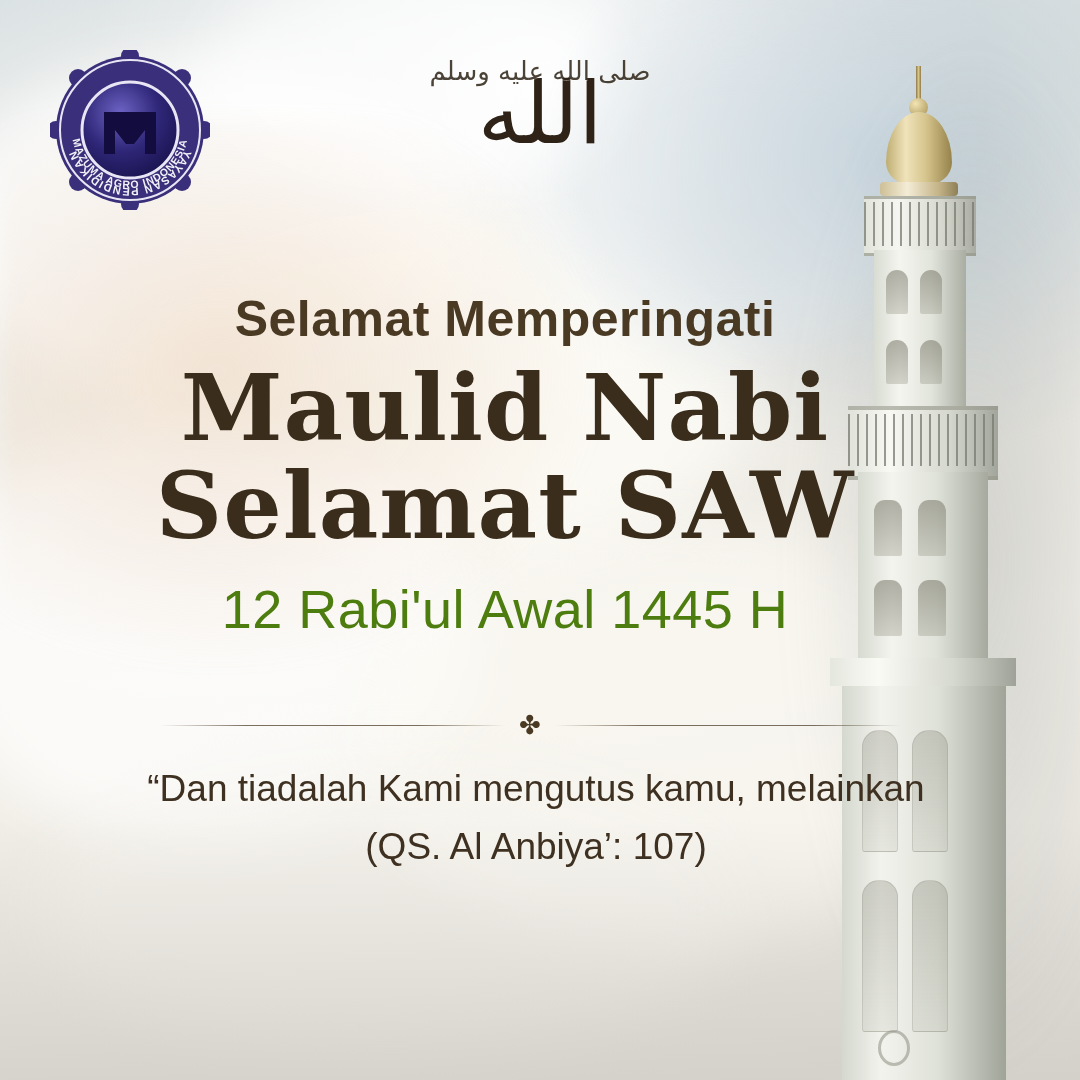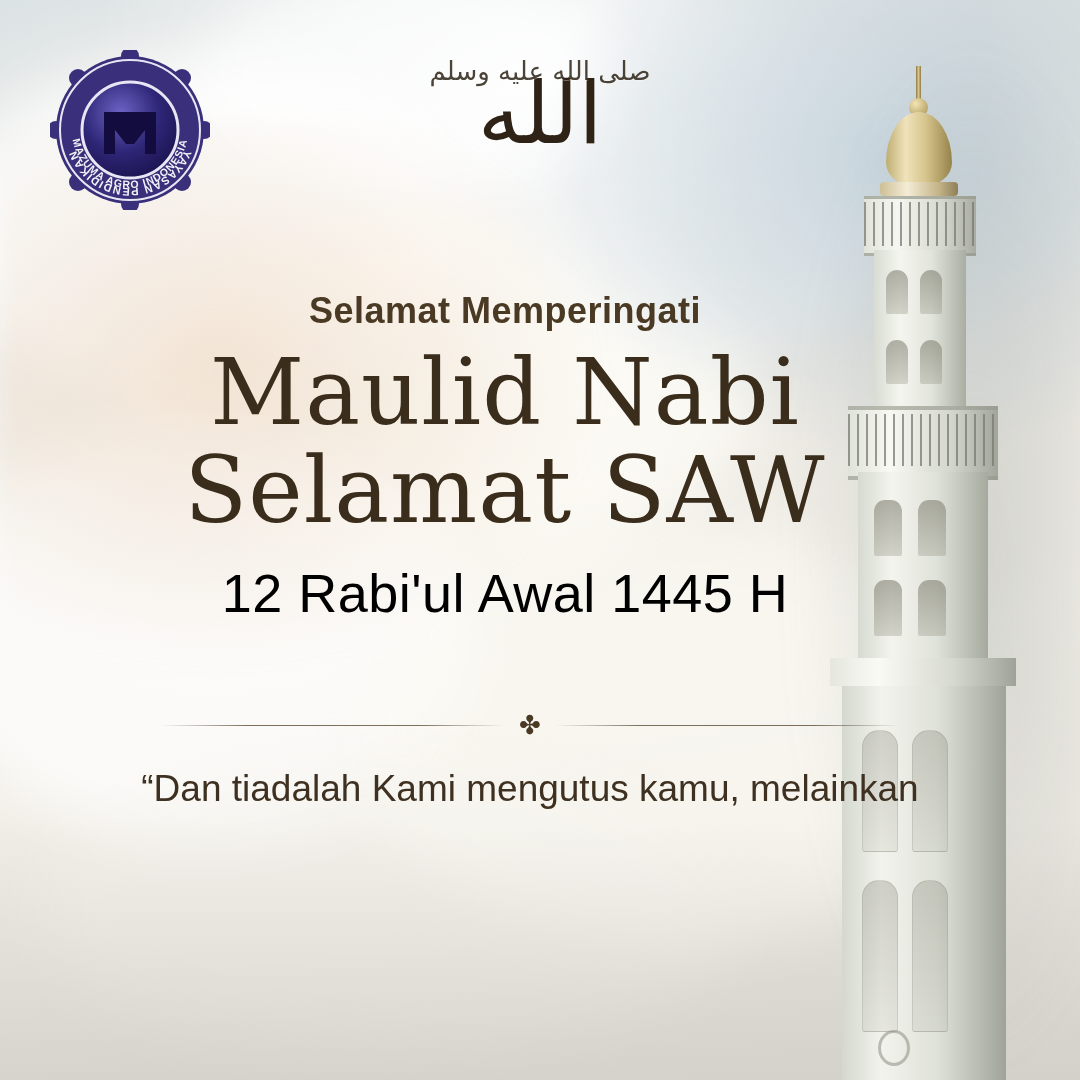--- a/index.html
+++ b/index.html
@@ -221,7 +221,7 @@
   .line-greeting {
     font-family: "Liberation Sans", sans-serif;
     font-weight: bold;
-    font-size: 36px;
+    font-size: 50px;
     letter-spacing: 0.5px;
     color: #4a3a24;
     margin: 0 0 14px 0;

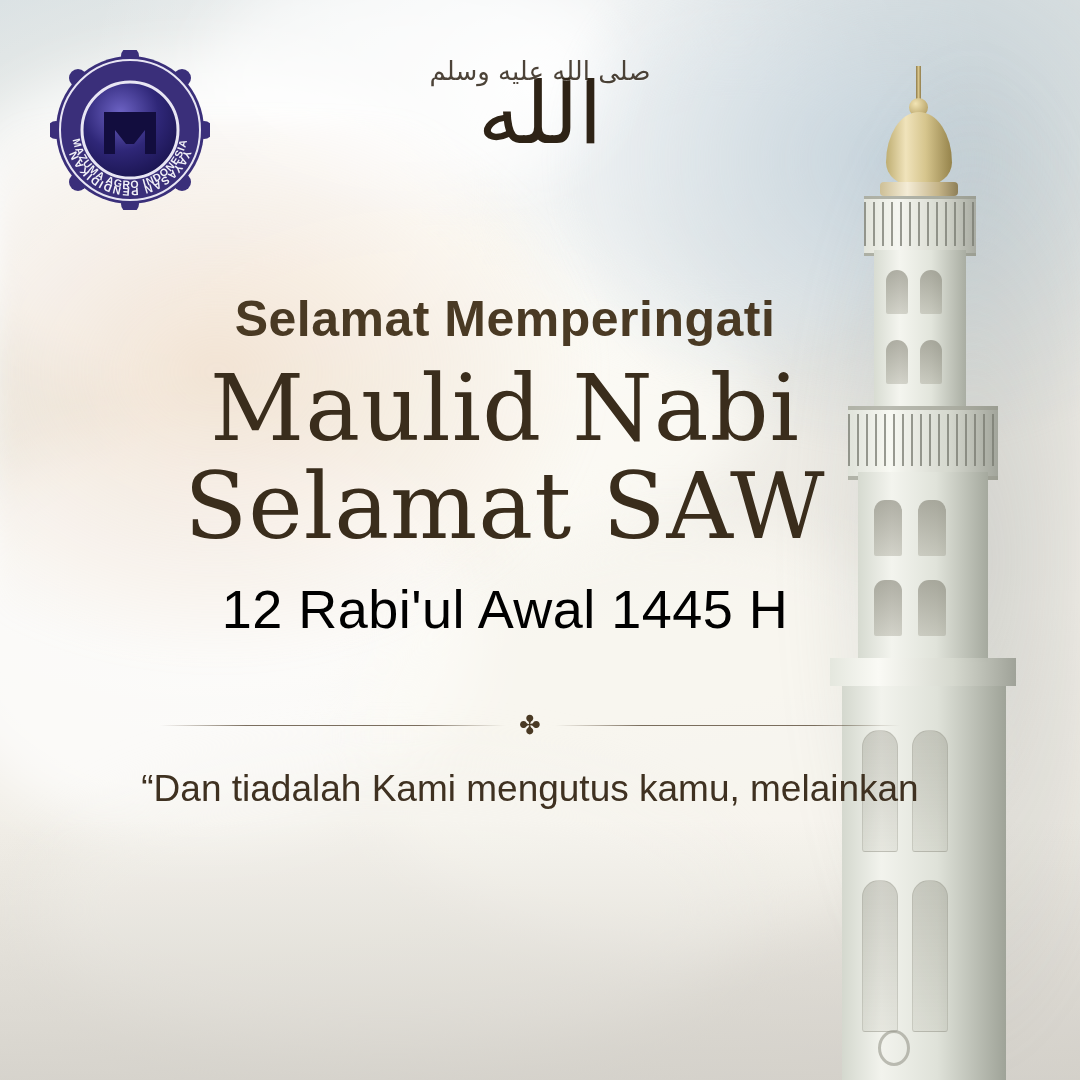--- a/index.html
+++ b/index.html
@@ -228,7 +228,7 @@
   }
   .line-title {
     font-family: "DejaVu Serif", serif;
-    font-weight: normal;
+    font-weight: bold;
     font-size: 92px;
     line-height: 1.02;
     color: #3a2d1c;

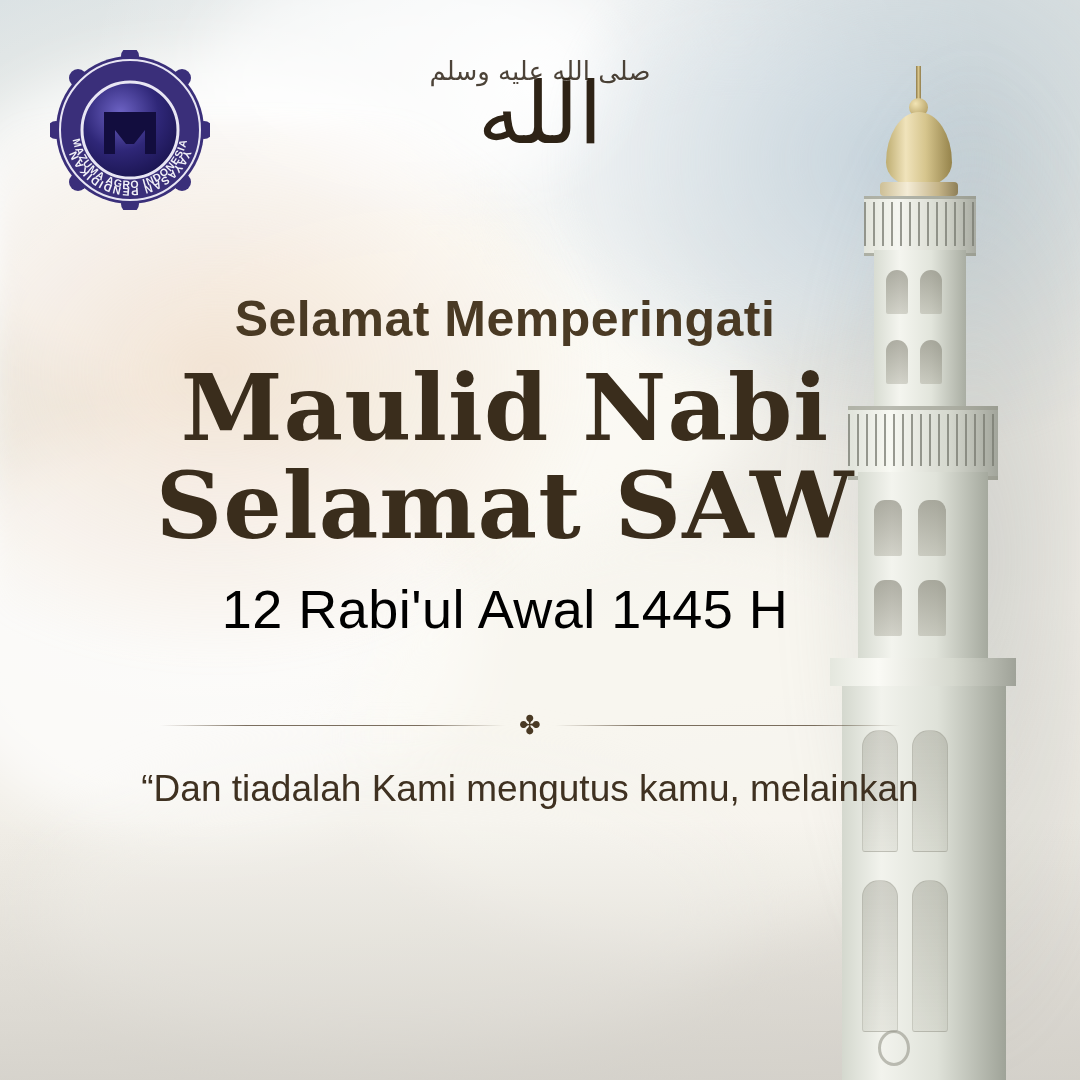--- a/index.html
+++ b/index.html
@@ -239,7 +239,7 @@
   .line-date {
     font-family: "Liberation Sans", sans-serif;
     font-size: 54px;
-    color: #000000;
+    color: #4d7c0f;
     margin: 24px 0 0 0;
     letter-spacing: 0.5px;
   }

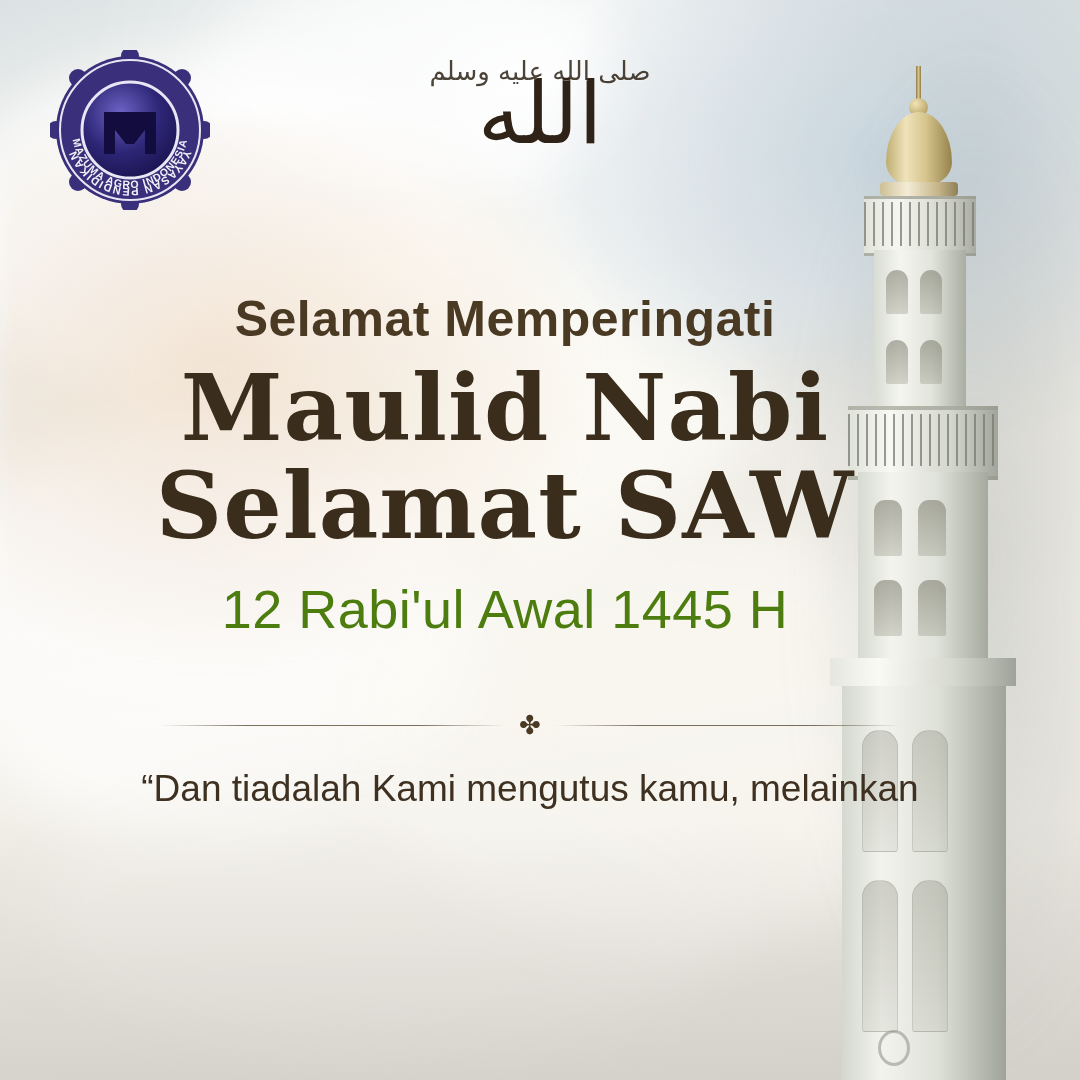--- a/index.html
+++ b/index.html
@@ -269,7 +269,7 @@
 
   .quote {
     position: absolute;
-    left: 100px;
+    left: 106px;
     top: 762px;
     width: 860px;
     text-align: center;

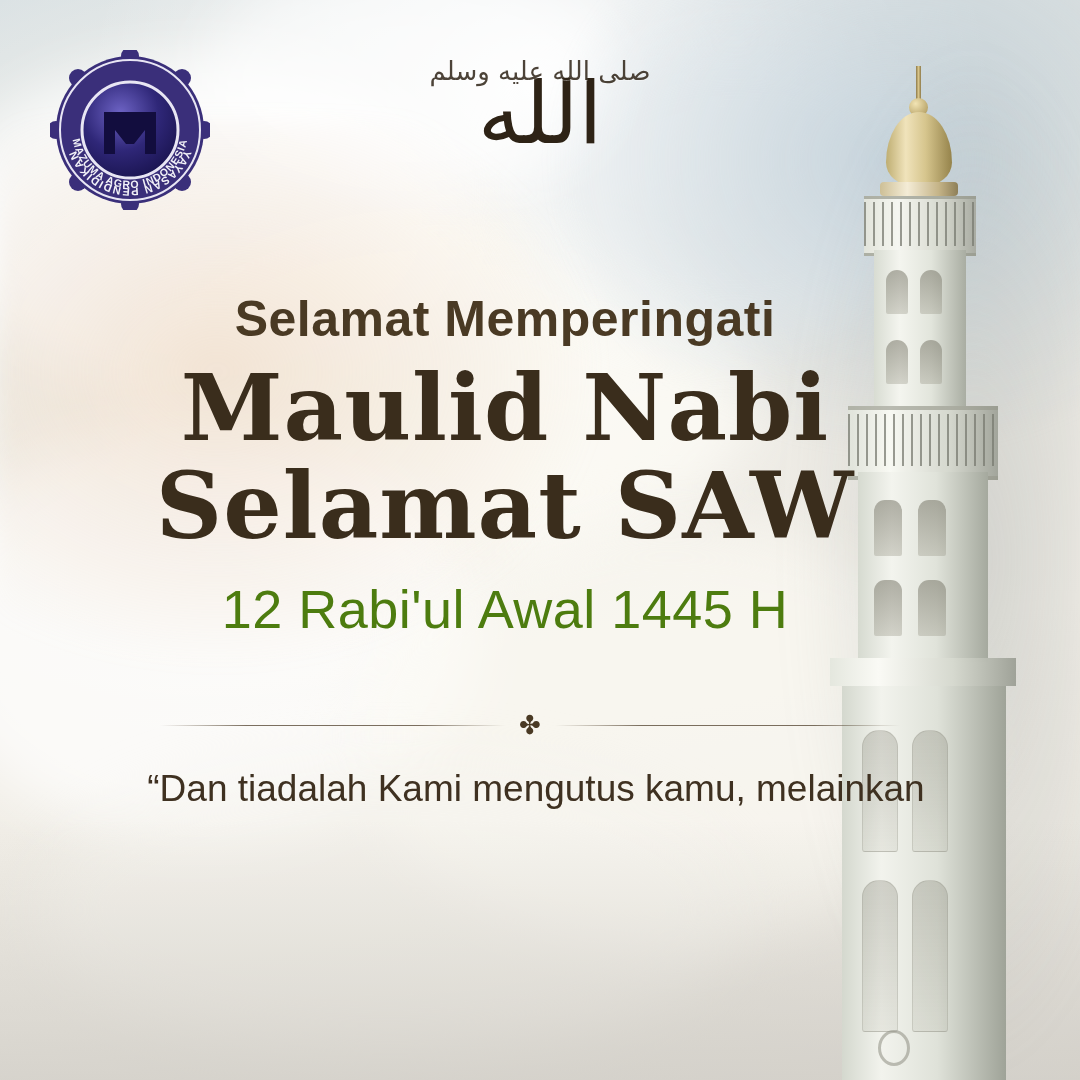--- a/index.html
+++ b/index.html
@@ -392,6 +392,7 @@
 
   <div class="quote">
     <span>“Dan tiadalah Kami mengutus kamu, melainkan</span><br>
+    <span class="src">(QS. Al Anbiya’: 107)</span>
   </div>
 
 </div>

